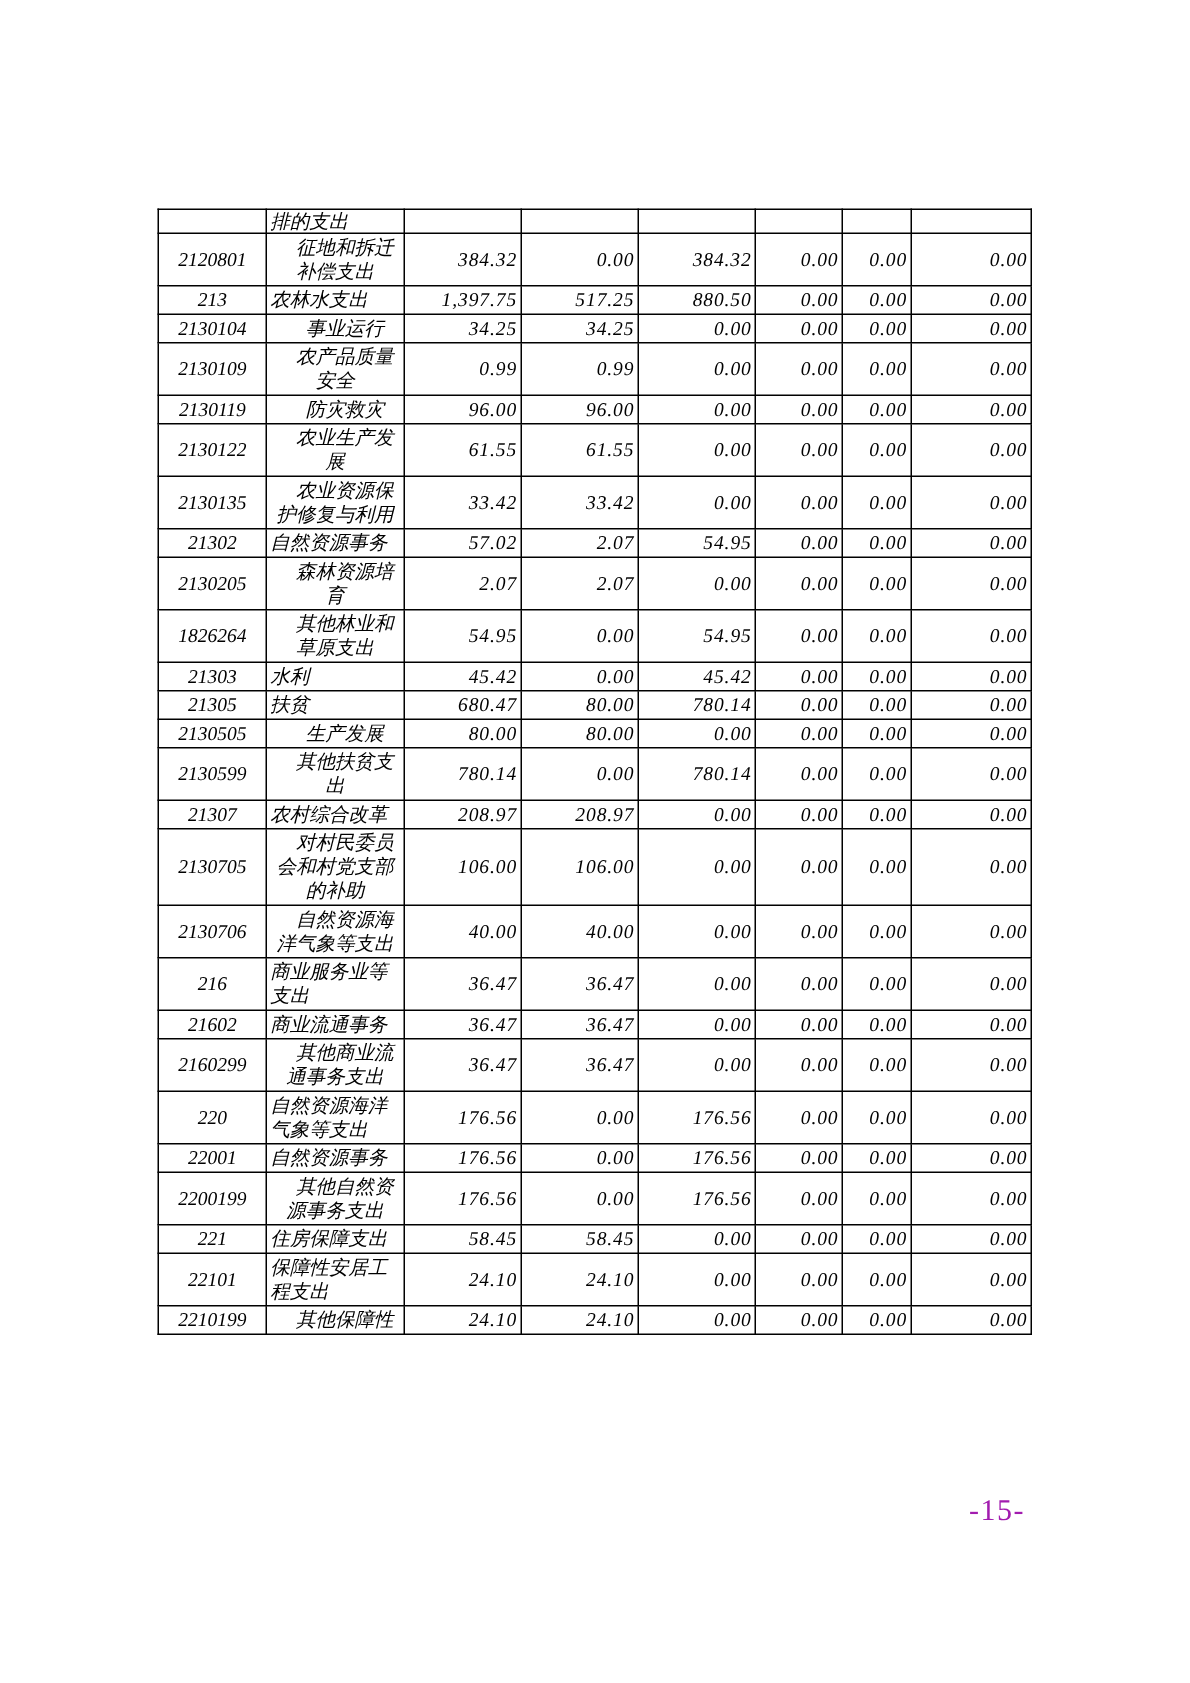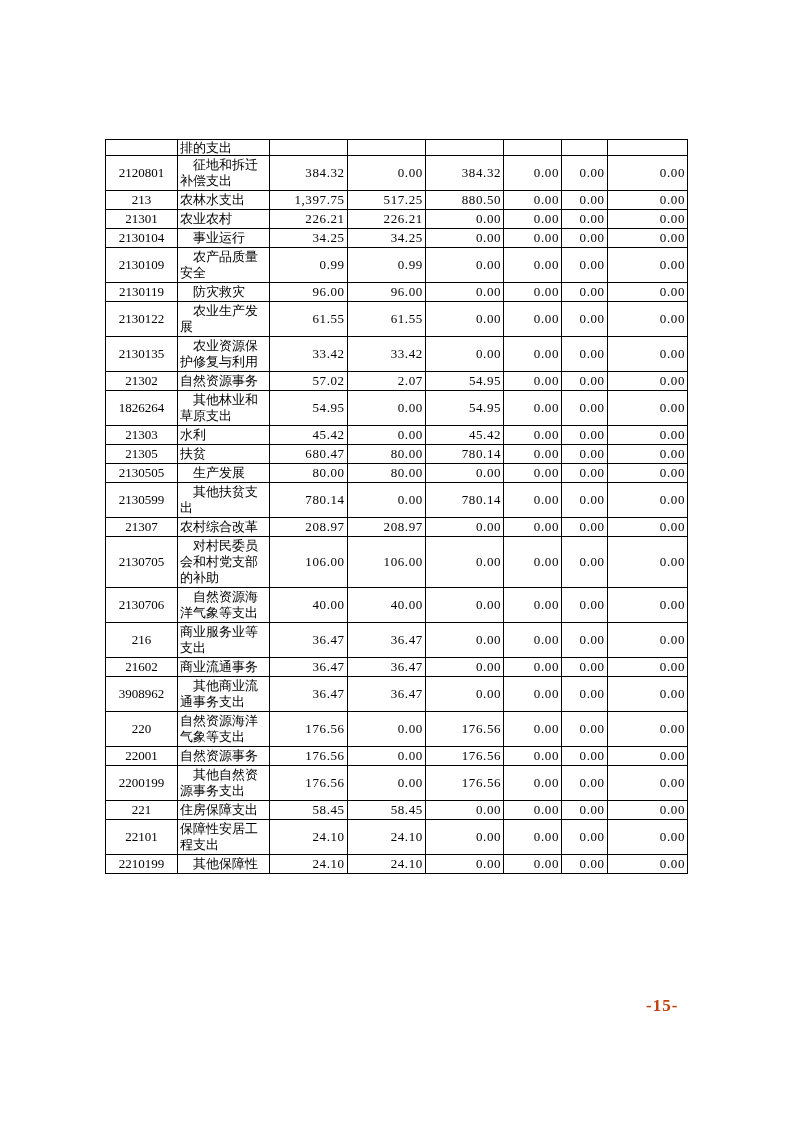--- a/index.html
+++ b/index.html
@@ -23,6 +23,7 @@
     border-collapse: collapse;
     table-layout: fixed;
     width: 583px;
+    font-style: italic;
   }
   table.budget td {
     border: 1px solid #000;

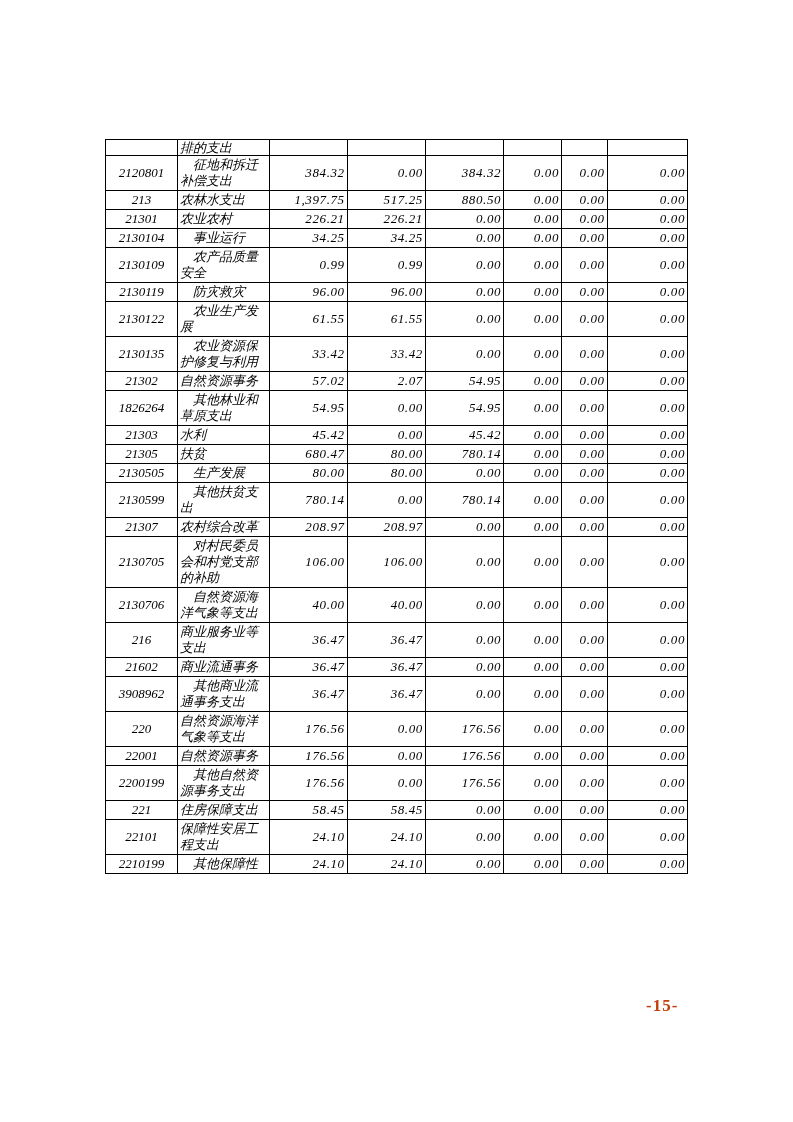--- a/index.html
+++ b/index.html
@@ -35,7 +35,7 @@
   }
   td.code { text-align: center; }
   td.name { text-align: left; word-break: break-all; }
-  td.name.indent { text-indent: 13px; }
+  td.name.indent { text-indent: 13px; text-align: center; }
   td.num {
     text-align: right;
     padding-right: 4px;

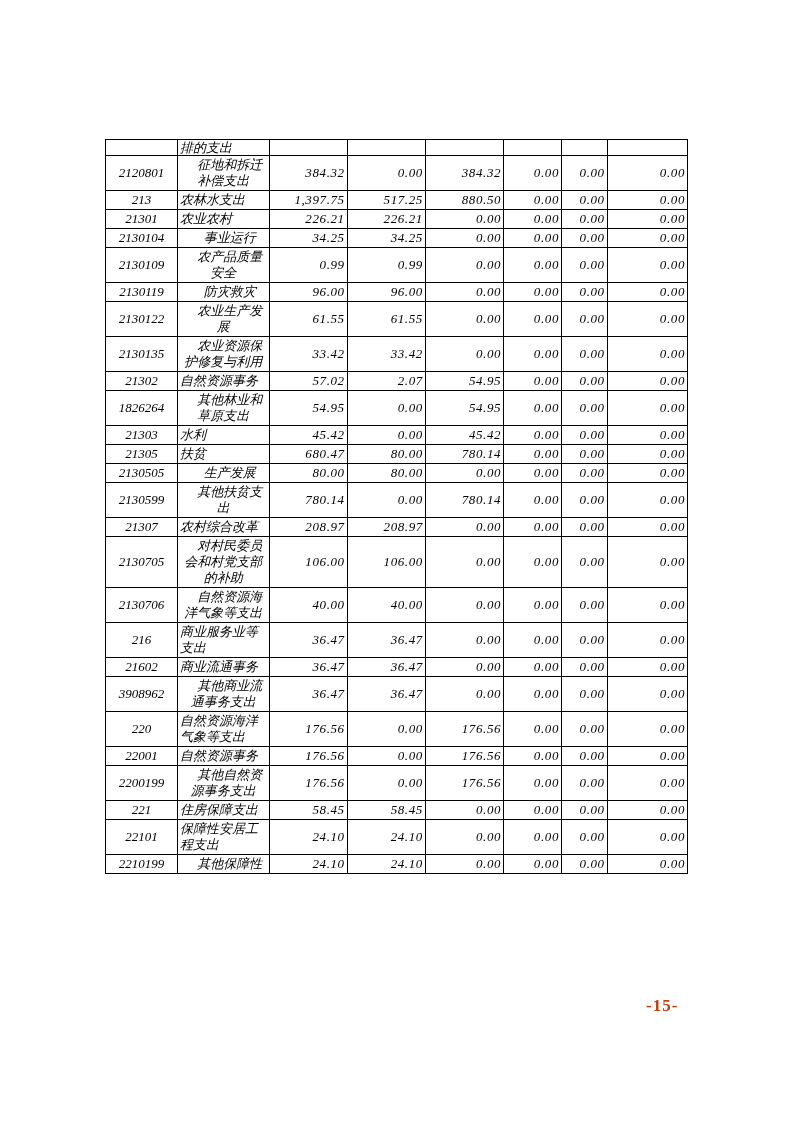--- a/index.html
+++ b/index.html
@@ -101,16 +101,6 @@
             <td class="num">0.00</td>
           </tr>
           <tr>
-            <td class="code">21301</td>
-            <td class="name">农业农村</td>
-            <td class="num">226.21</td>
-            <td class="num">226.21</td>
-            <td class="num">0.00</td>
-            <td class="num">0.00</td>
-            <td class="num">0.00</td>
-            <td class="num">0.00</td>
-          </tr>
-          <tr>
             <td class="code">2130104</td>
             <td class="name indent">事业运行</td>
             <td class="num">34.25</td>

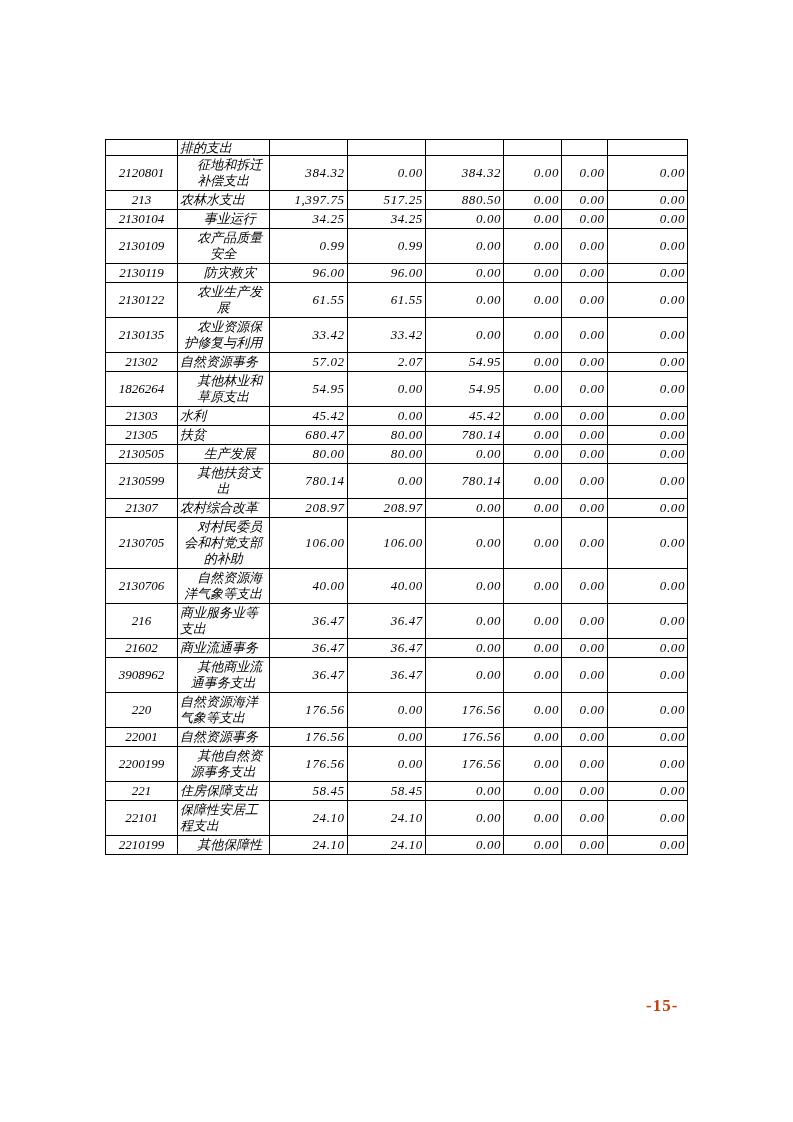--- a/index.html
+++ b/index.html
@@ -161,6 +161,16 @@
             <td class="num">0.00</td>
           </tr>
           <tr>
+            <td class="code">2130205</td>
+            <td class="name indent">森林资源培育</td>
+            <td class="num">2.07</td>
+            <td class="num">2.07</td>
+            <td class="num">0.00</td>
+            <td class="num">0.00</td>
+            <td class="num">0.00</td>
+            <td class="num">0.00</td>
+          </tr>
+          <tr>
             <td class="code">1826264</td>
             <td class="name indent">其他林业和草原支出</td>
             <td class="num">54.95</td>

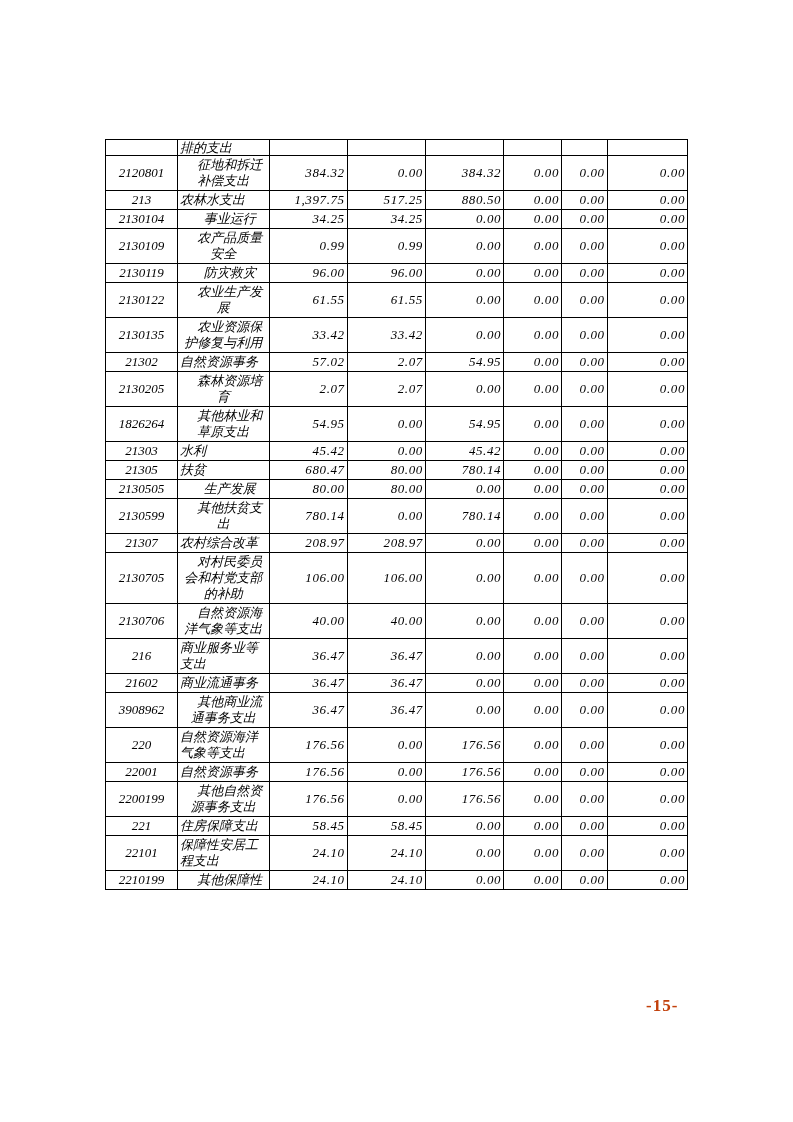--- a/index.html
+++ b/index.html
@@ -271,7 +271,7 @@
             <td class="num">0.00</td>
           </tr>
           <tr>
-            <td class="code">3908962</td>
+            <td class="code">2160299</td>
             <td class="name indent">其他商业流通事务支出</td>
             <td class="num">36.47</td>
             <td class="num">36.47</td>

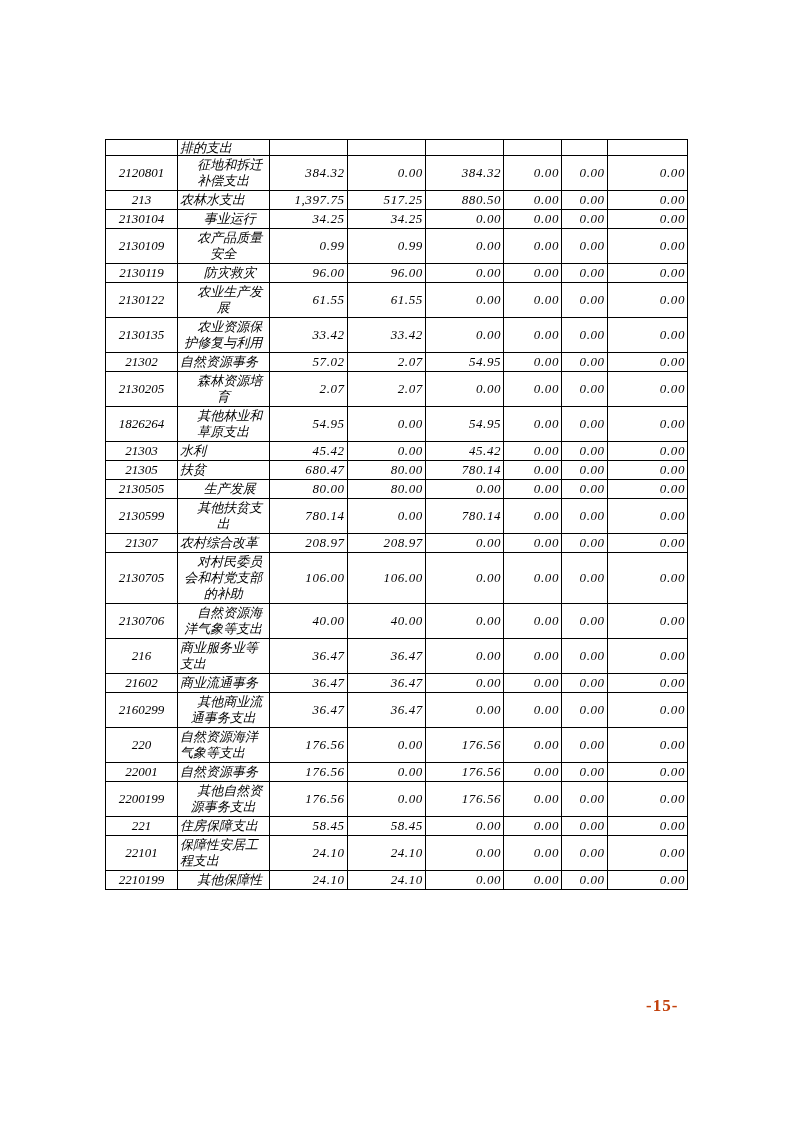--- a/index.html
+++ b/index.html
@@ -46,10 +46,9 @@
   .page-number {
     position: absolute;
     left: 646px; top: 996px;
-    font-size: 17px;
+    font-size: 20px;
     letter-spacing: 1px;
-    color: #c2410c;
-    font-weight: bold;
+    color: #a21caf;
   }
 </style>
 </head>

